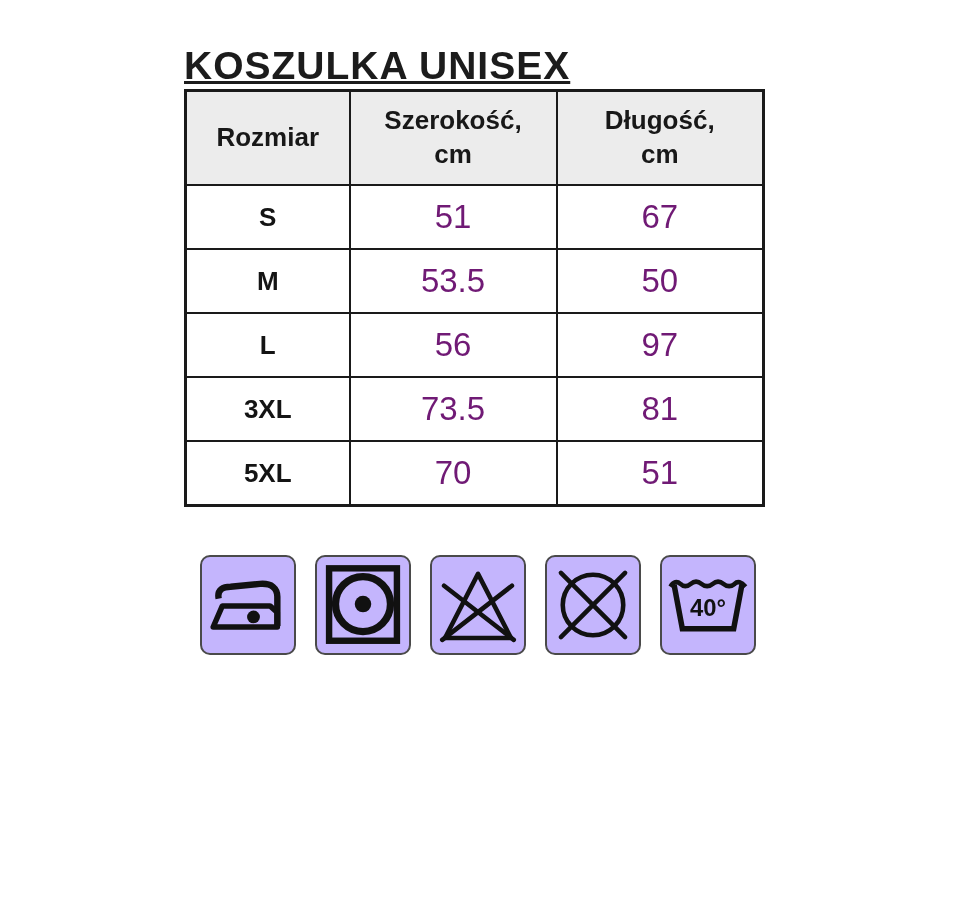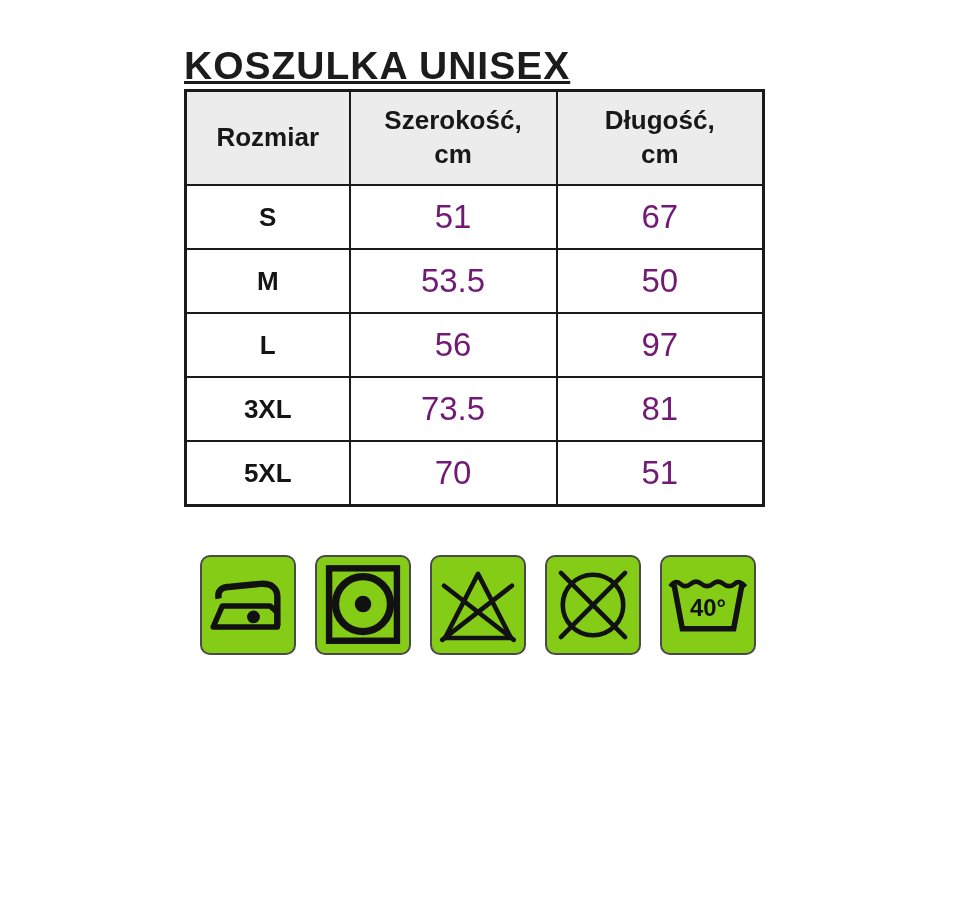--- a/index.html
+++ b/index.html
@@ -28,7 +28,7 @@
   .size-table tbody td{font-size:33px;font-weight:normal;color:#701a75;}
   .care-row{display:flex;gap:19px;margin:48px 0 0 200px;}
   .care-box{
-    box-sizing:border-box;width:96px;height:100px;background:#84cc16;
+    box-sizing:border-box;width:96px;height:100px;background:#c4b5fd;
     border:2px solid var(--icon-border,#4a4a4a);border-radius:10px;
     display:flex;align-items:center;justify-content:center;
   }

